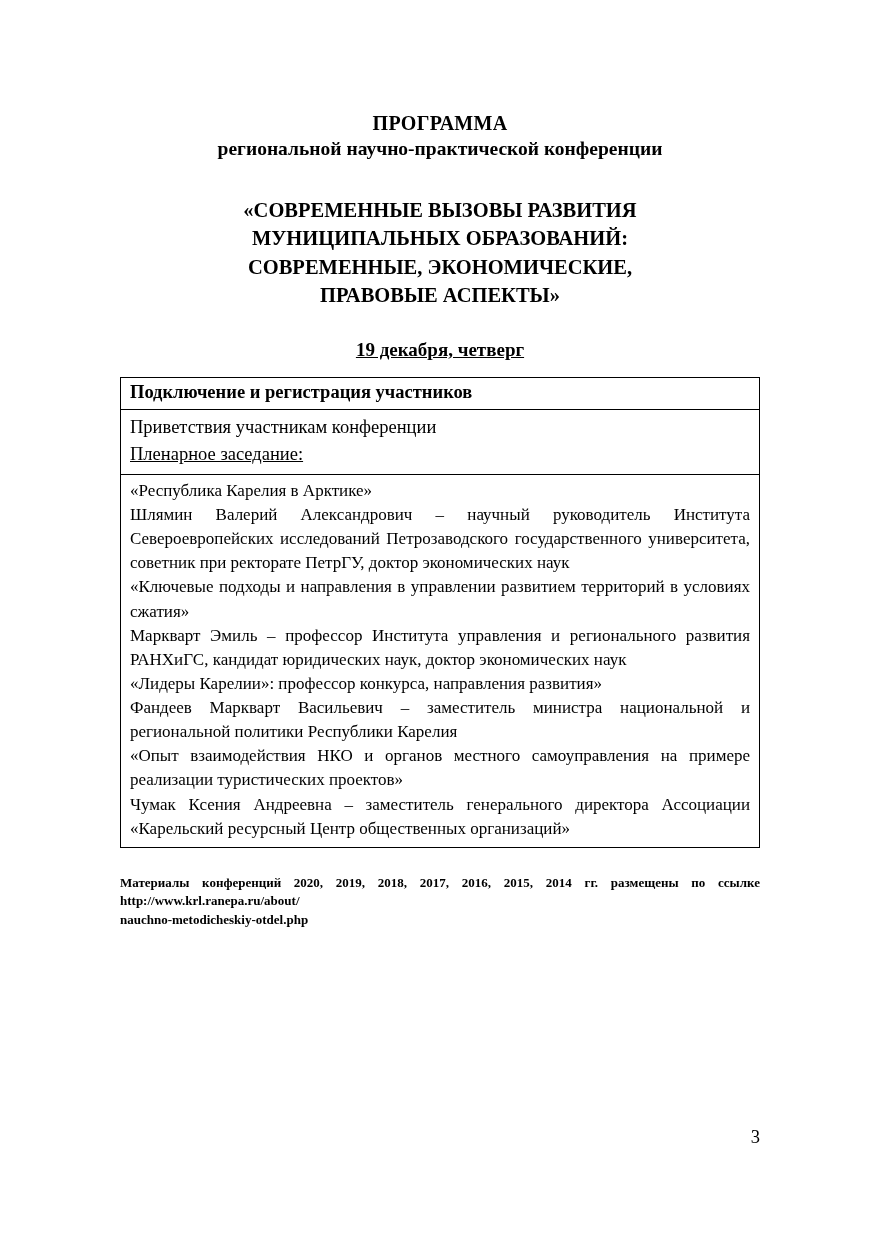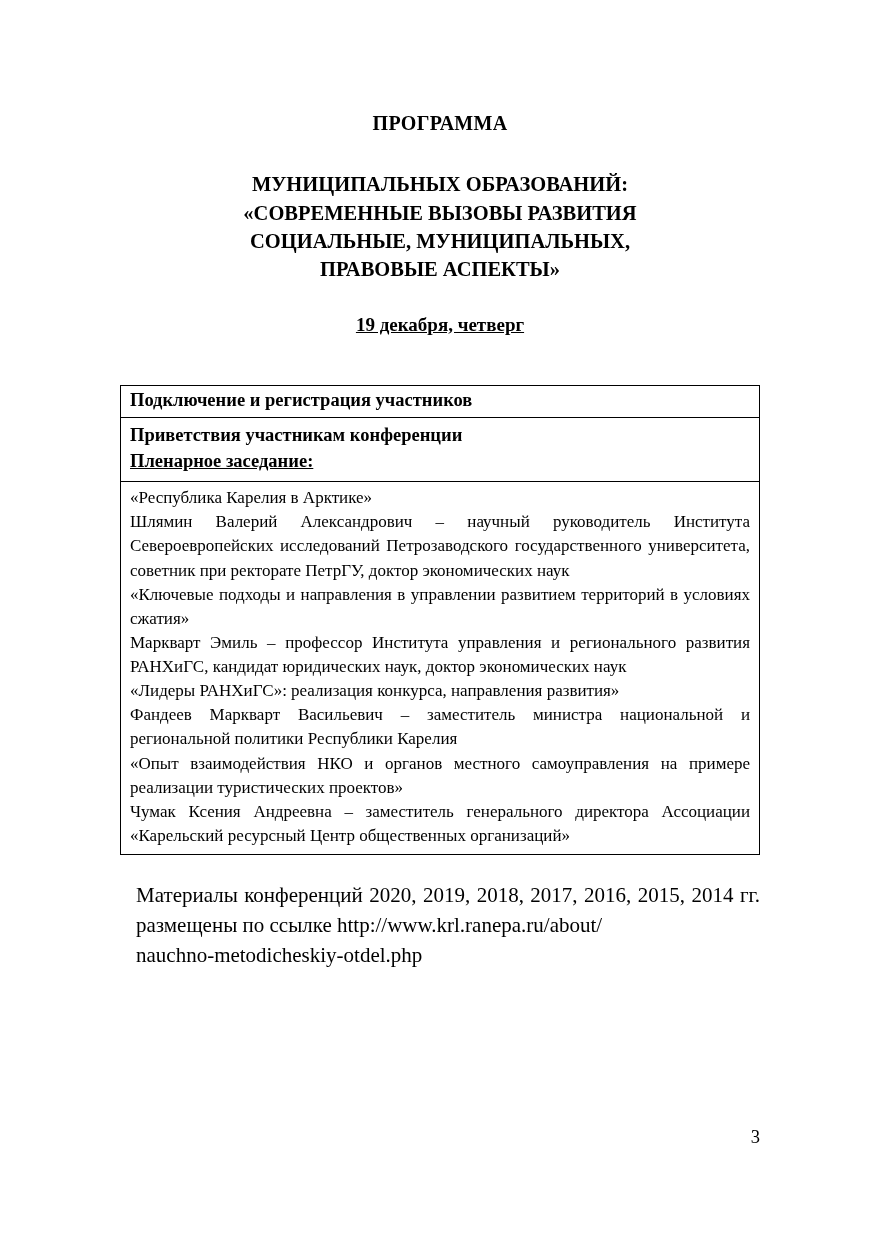--- a/index.html
+++ b/index.html
@@ -130,6 +130,7 @@
 
   <div class="title-block">
     <div class="t-main">ПРОГРАММА</div>
+    <div class="t-sub">региональной научно-практической конференции</div>
 
     <div class="conf-title">
       <div>МУНИЦИПАЛЬНЫХ ОБРАЗОВАНИЙ:</div>

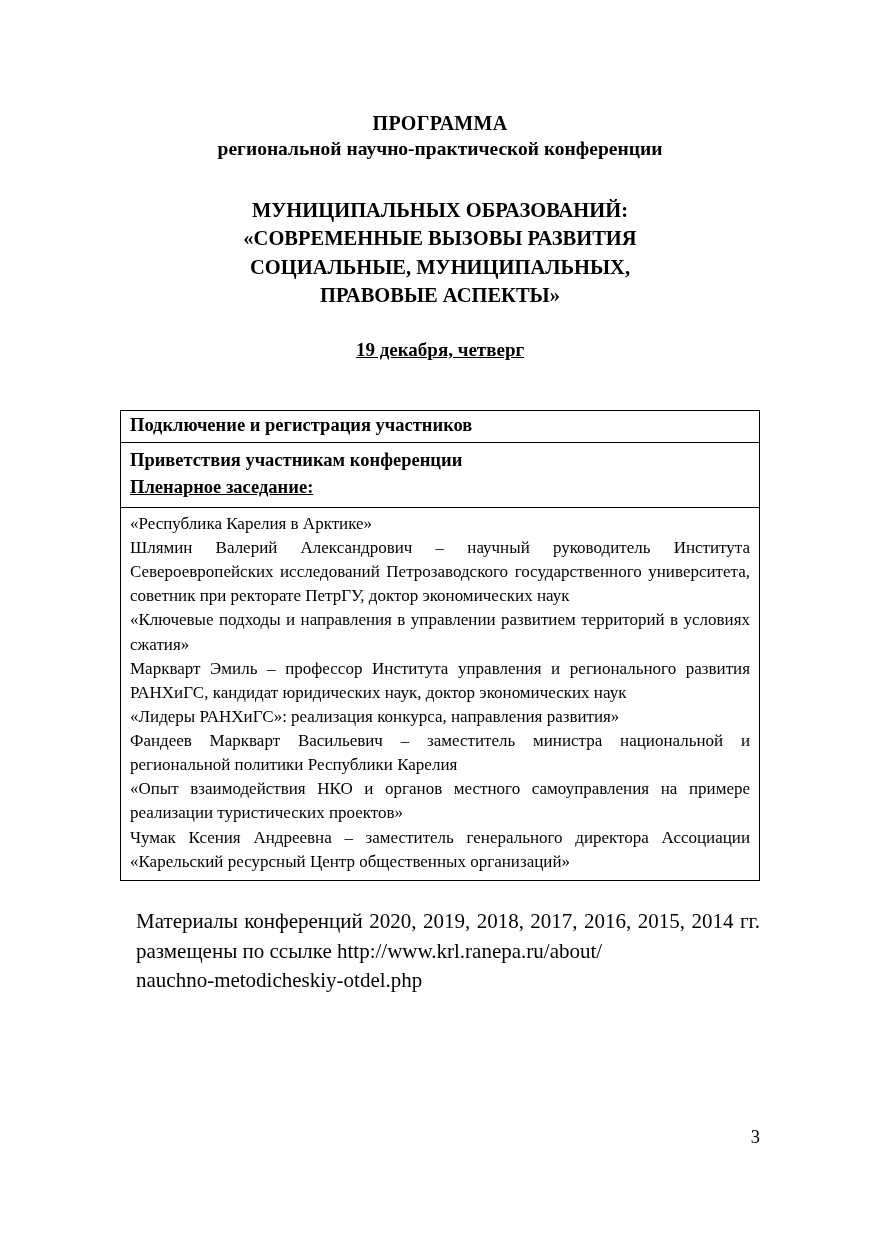--- a/index.html
+++ b/index.html
@@ -133,8 +133,8 @@
     <div class="t-sub">региональной научно-практической конференции</div>
 
     <div class="conf-title">
+      <div>«СОВРЕМЕННЫЕ ВЫЗОВЫ РАЗВИТИЯ</div>
       <div>МУНИЦИПАЛЬНЫХ ОБРАЗОВАНИЙ:</div>
-      <div>«СОВРЕМЕННЫЕ ВЫЗОВЫ РАЗВИТИЯ</div>
       <div>СОЦИАЛЬНЫЕ, МУНИЦИПАЛЬНЫХ,</div>
       <div>ПРАВОВЫЕ АСПЕКТЫ»</div>
     </div>

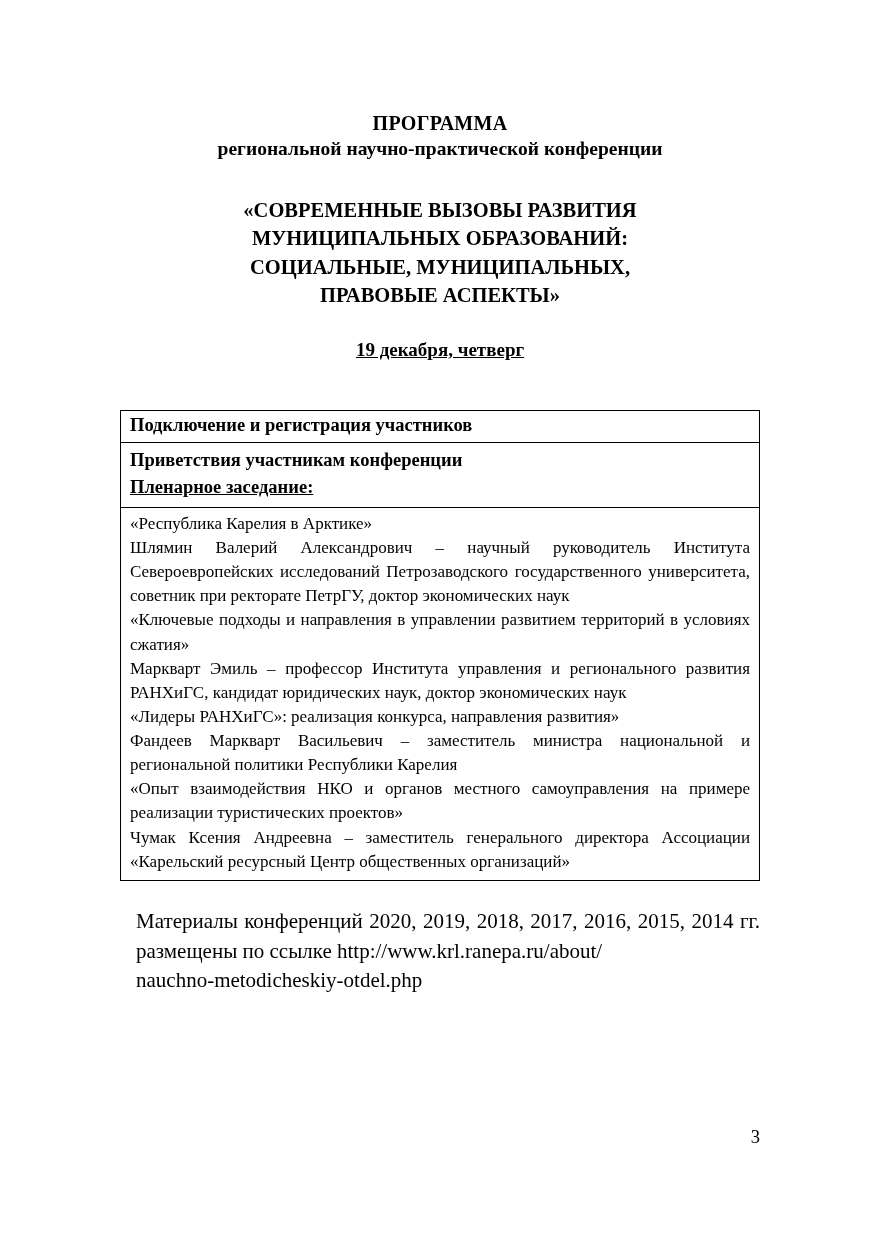--- a/index.html
+++ b/index.html
@@ -135,7 +135,7 @@
     <div class="conf-title">
       <div>«СОВРЕМЕННЫЕ ВЫЗОВЫ РАЗВИТИЯ</div>
       <div>МУНИЦИПАЛЬНЫХ ОБРАЗОВАНИЙ:</div>
-      <div>СОЦИАЛЬНЫЕ, МУНИЦИПАЛЬНЫХ,</div>
+      <div>СОВРЕМЕННЫЕ, ЭКОНОМИЧЕСКИЕ,</div>
       <div>ПРАВОВЫЕ АСПЕКТЫ»</div>
     </div>
 

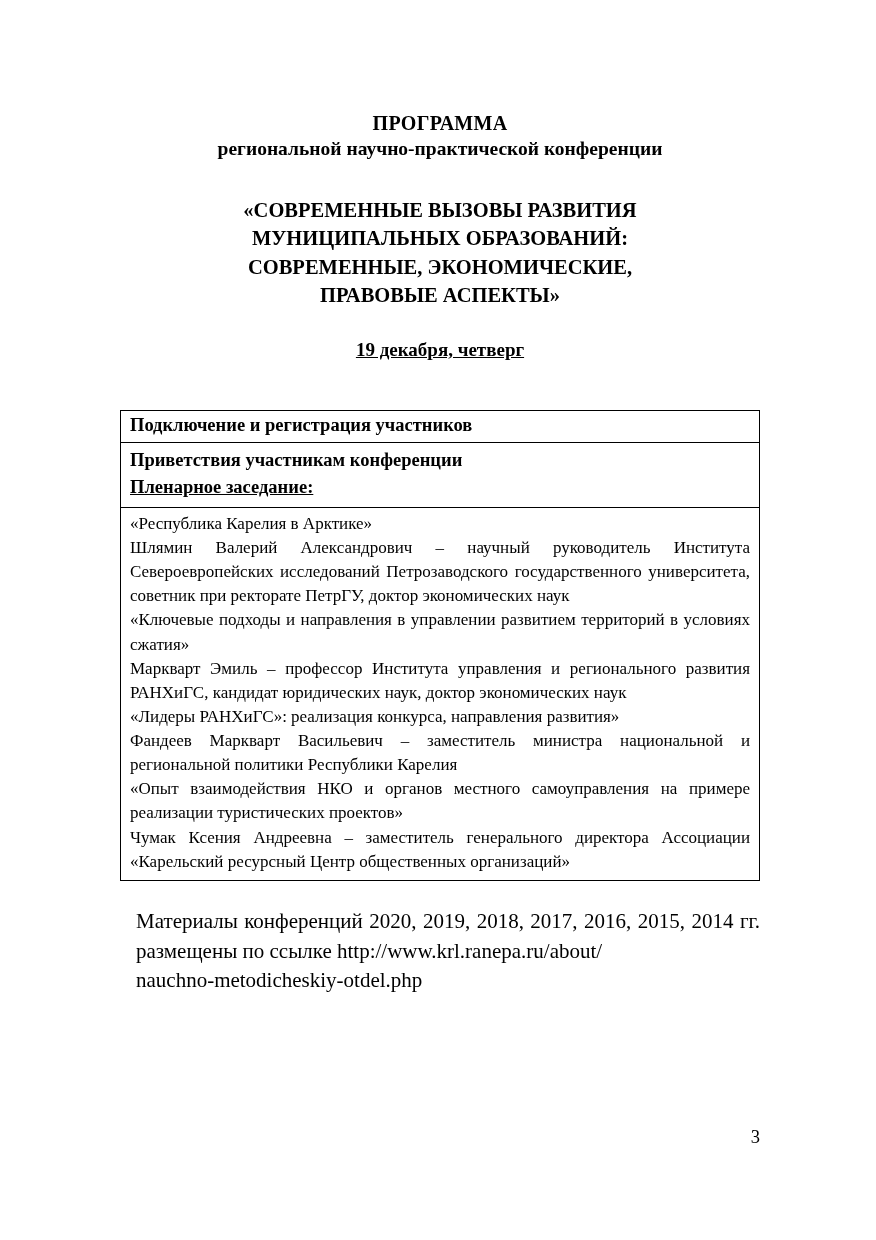--- a/index.html
+++ b/index.html
@@ -55,7 +55,7 @@
   }
 
   table.program {
-    margin-top: 49px;
+    margin-top: 16px;
     width: 100%;
     border-collapse: collapse;
     table-layout: fixed;

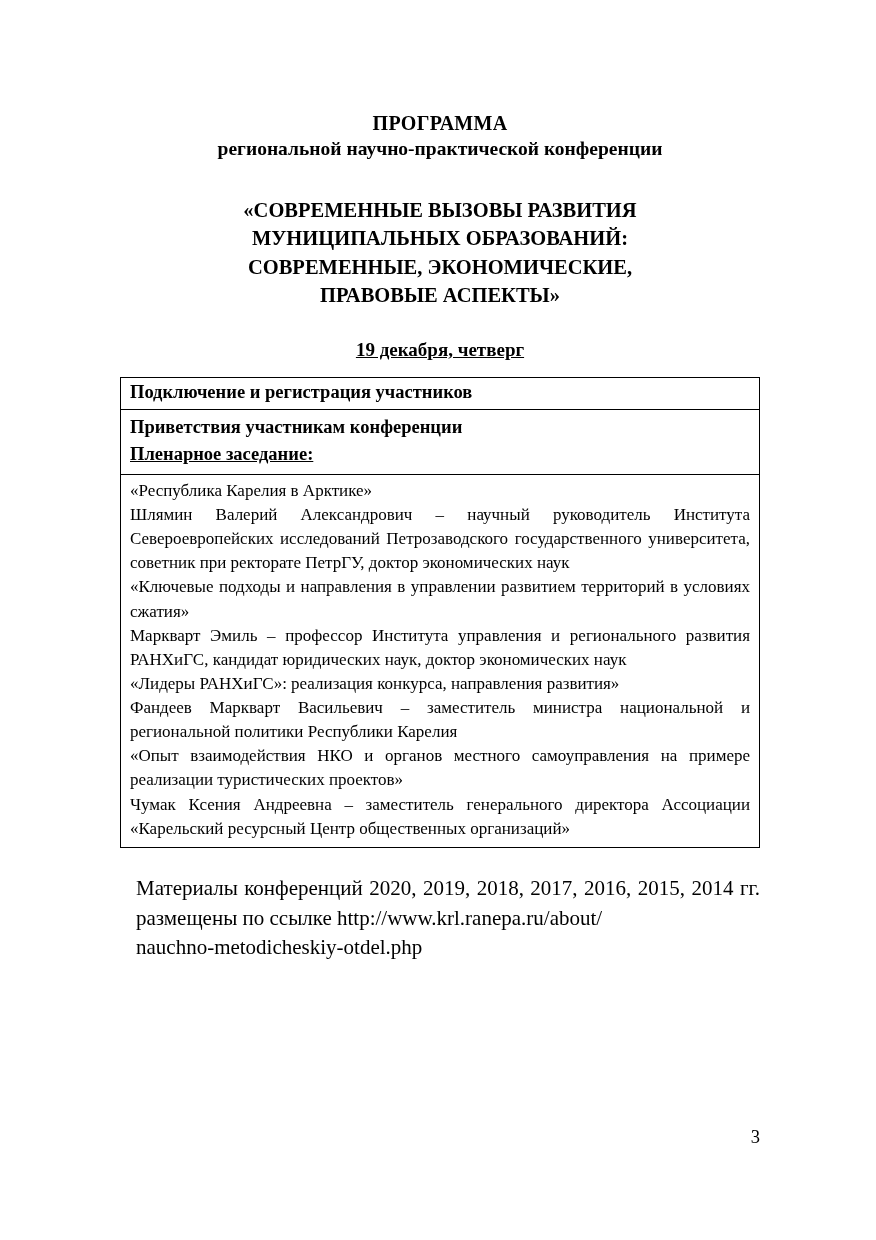--- a/index.html
+++ b/index.html
@@ -76,7 +76,7 @@
     padding-bottom: 10px;
   }
   .sec-line {
-    font-weight: bold;
+    font-weight: normal;
     font-size: 18.5px;
     line-height: 1.45;
   }

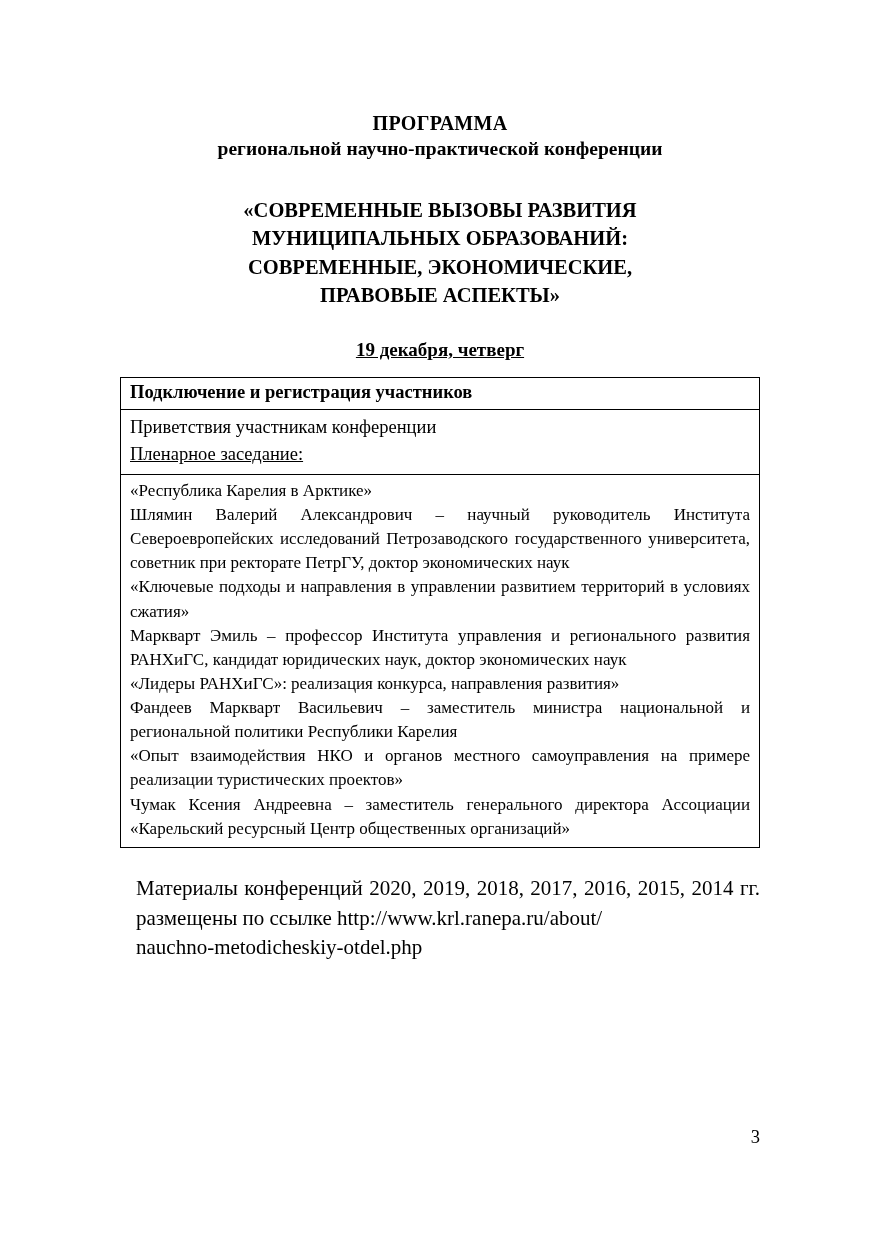--- a/index.html
+++ b/index.html
@@ -167,7 +167,7 @@
         </div>
 
         <div class="entry">
-          <span class="topic">«Лидеры РАНХиГС»: реализация конкурса, направления развития»</span>
+          <span class="topic">«Лидеры Карелии»: профессор конкурса, направления развития»</span>
           <span class="person">Фандеев Маркварт Васильевич</span><span> – заместитель министра национальной и региональной политики Республики Карелия</span>
         </div>
 

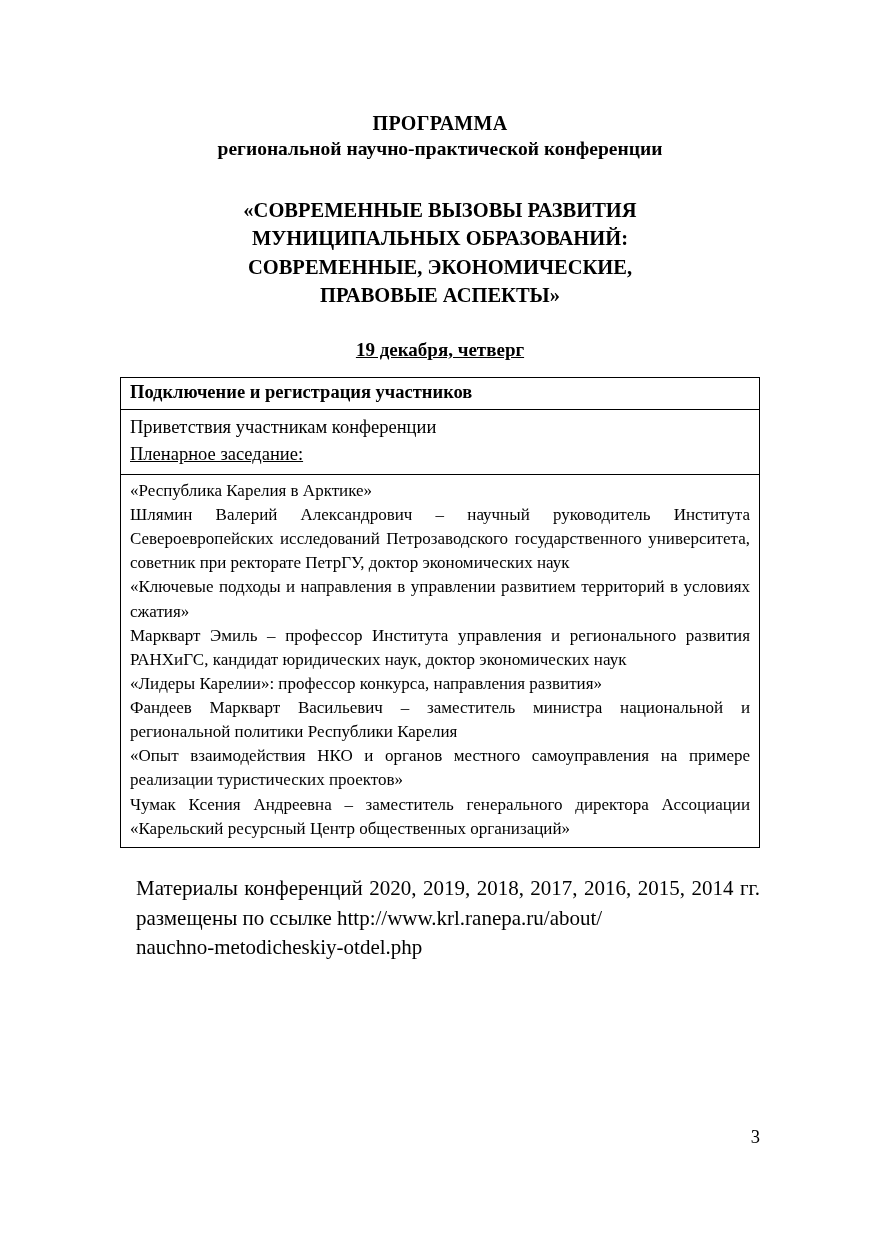--- a/index.html
+++ b/index.html
@@ -105,12 +105,11 @@
 
   .closing {
     margin-top: 26px;
-    font-weight: normal;
-    font-size: 21px;
+    font-weight: bold;
+    font-size: 13px;
     line-height: 1.42;
     text-align: justify;
     text-justify: inter-word;
-    margin-left: 16px;
   }
   .closing .last {
     display: block;

